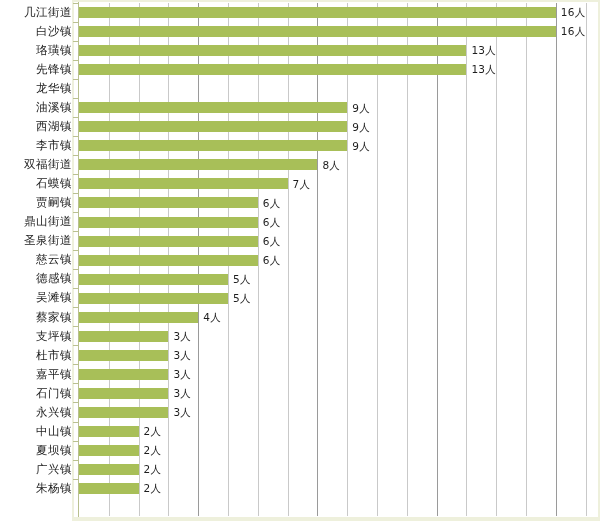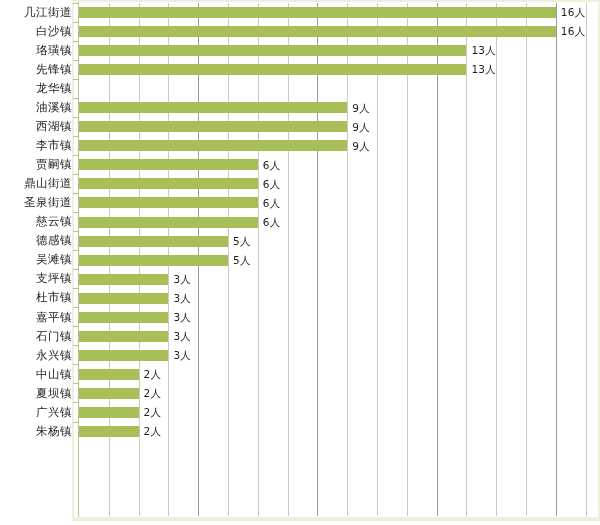--- a/index.html
+++ b/index.html
@@ -205,6 +205,14 @@
         </div>
         <div class="row">
           <div class="tick"></div>
+          <div class="cat-label">双福街道</div>
+          <div class="bar-wrap">
+            <div class="bar" style="width: 238.4px; background: rgb(168, 191, 88);"></div>
+            <div class="val-label">8人</div>
+          </div>
+        </div>
+        <div class="row">
+          <div class="tick"></div>
           <div class="cat-label">贾嗣镇</div>
           <div class="bar-wrap">
             <div class="bar" style="width: 178.8px; background: rgb(168, 191, 88);"></div>

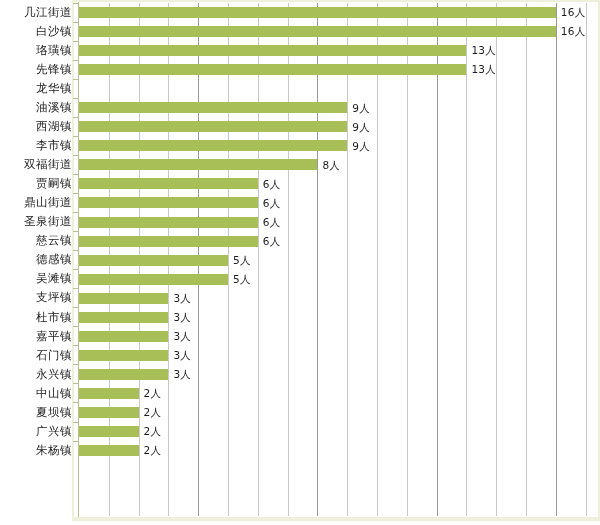--- a/index.html
+++ b/index.html
@@ -213,6 +213,14 @@
         </div>
         <div class="row">
           <div class="tick"></div>
+          <div class="cat-label">石蟆镇</div>
+          <div class="bar-wrap">
+            <div class="bar" style="width: 208.6px; background: rgb(168, 191, 88);"></div>
+            <div class="val-label">7人</div>
+          </div>
+        </div>
+        <div class="row">
+          <div class="tick"></div>
           <div class="cat-label">贾嗣镇</div>
           <div class="bar-wrap">
             <div class="bar" style="width: 178.8px; background: rgb(168, 191, 88);"></div>

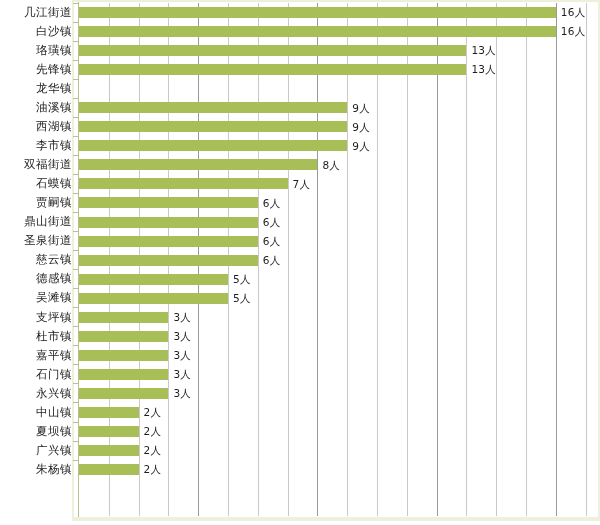--- a/index.html
+++ b/index.html
@@ -269,6 +269,14 @@
         </div>
         <div class="row">
           <div class="tick"></div>
+          <div class="cat-label">蔡家镇</div>
+          <div class="bar-wrap">
+            <div class="bar" style="width: 119.2px; background: rgb(168, 191, 88);"></div>
+            <div class="val-label">4人</div>
+          </div>
+        </div>
+        <div class="row">
+          <div class="tick"></div>
           <div class="cat-label">支坪镇</div>
           <div class="bar-wrap">
             <div class="bar" style="width: 89.4px; background: rgb(168, 191, 88);"></div>

